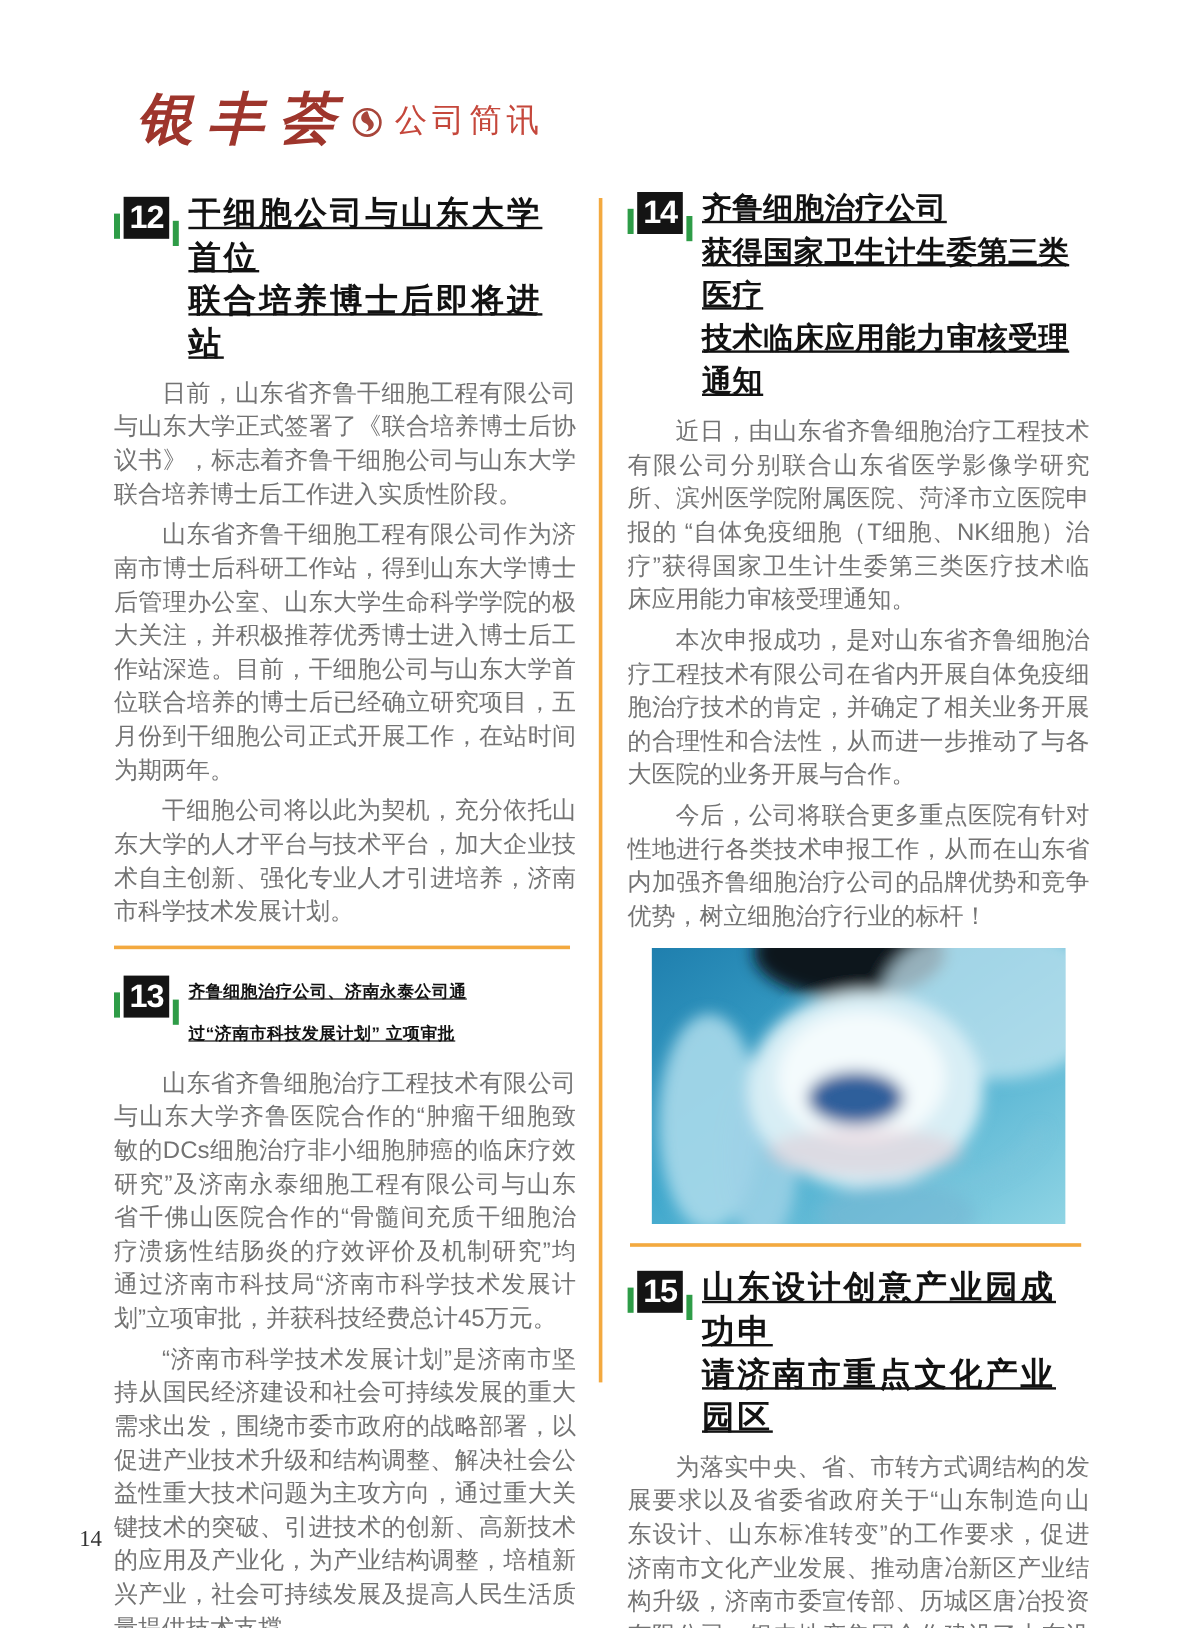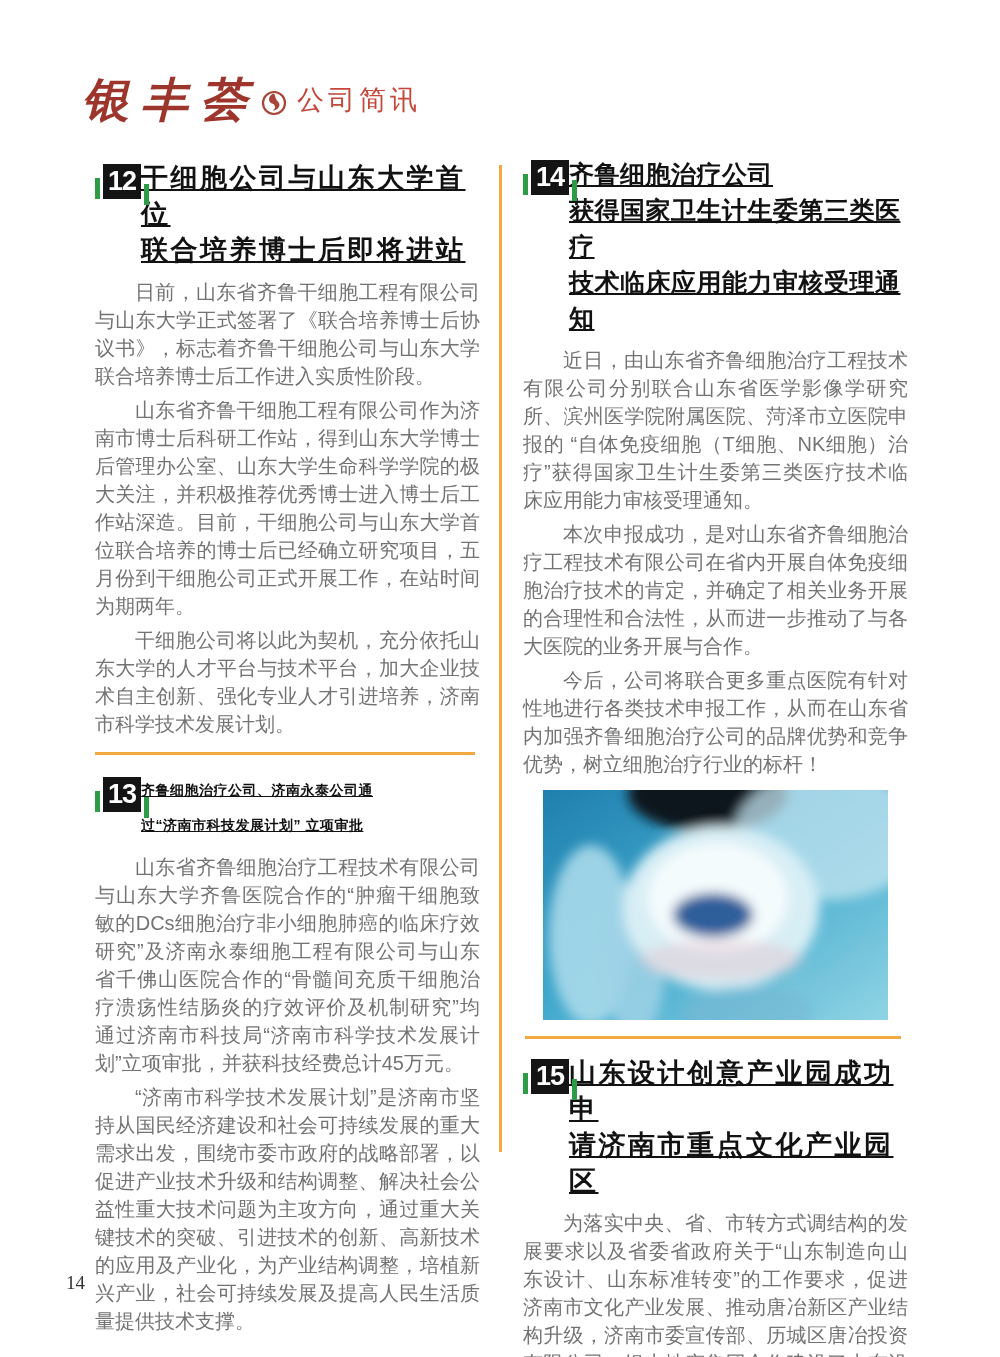--- a/index.html
+++ b/index.html
@@ -8,7 +8,7 @@
     font-family:"Liberation Sans",sans-serif;overflow:hidden;color:#262626;
   }
   
-  .header{position:absolute;left:82px;top:74px;display:flex;align-items:flex-end;}
+  .header{position:absolute;left:114px;top:74px;display:flex;align-items:flex-end;}
   .brand{
     font-size:47px;line-height:52px;color:#9e352c;font-weight:bold;font-style:italic;
     letter-spacing:12px;font-family:"Liberation Serif",serif;

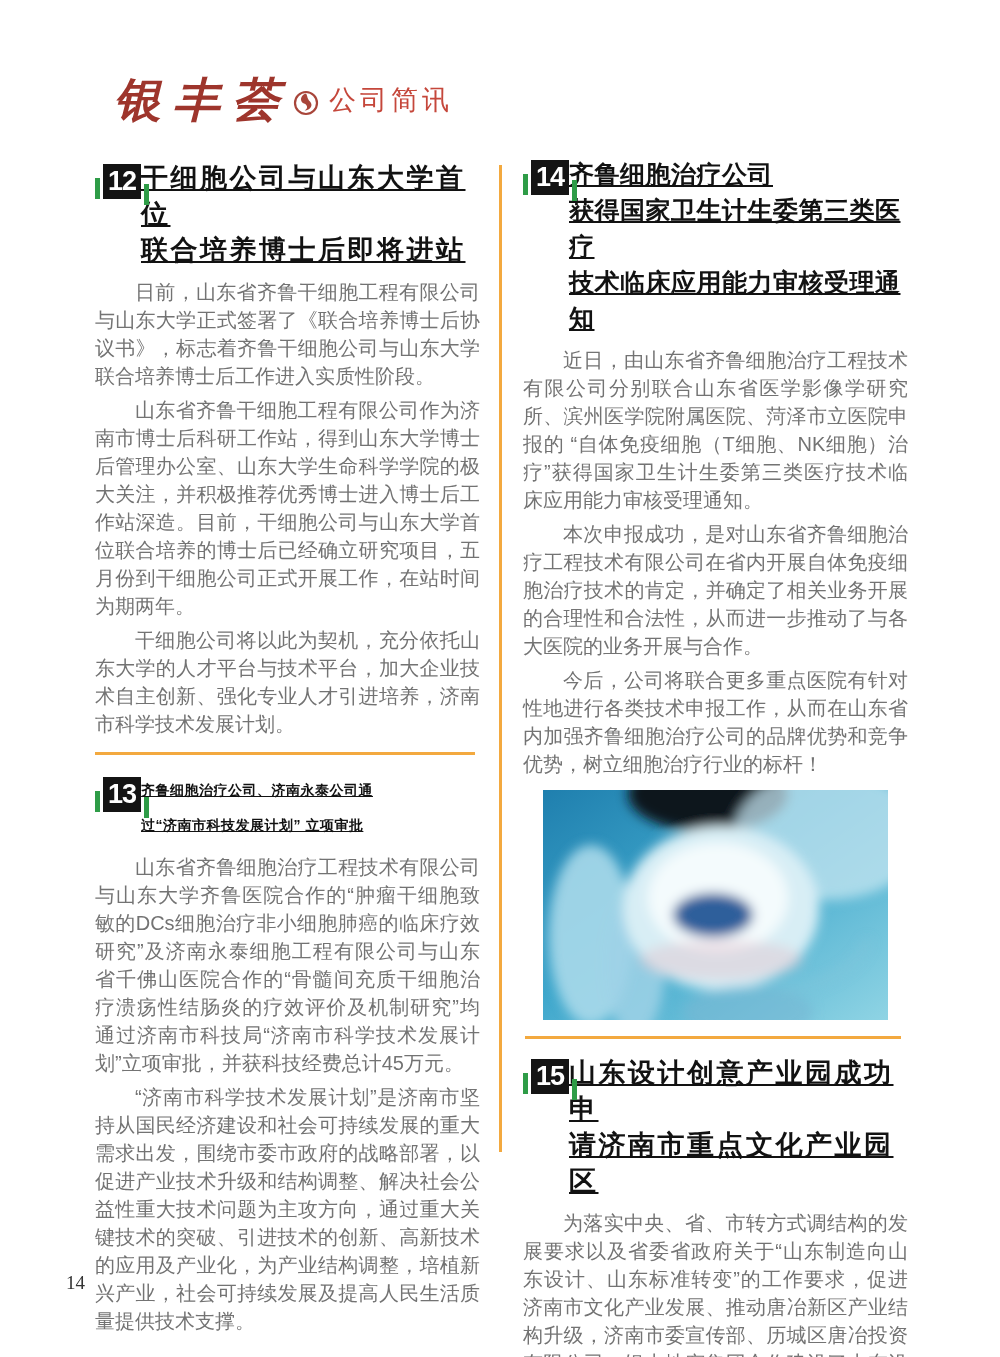--- a/index.html
+++ b/index.html
@@ -22,7 +22,7 @@
   .vdivider{position:absolute;left:499px;top:165px;width:3px;height:987px;background:#f3a93f;}
   
   .article-head{display:flex;align-items:flex-start;margin:0 0 10px 0;}
-  .badge-wrap{position:relative;flex:0 0 auto;margin-top:4px;margin-left:8px;}
+  .badge-wrap{position:relative;flex:0 0 auto;margin-top:4px;margin-right:16px;margin-left:8px;}
   .badge{
     width:38px;height:35px;background:#141414;color:#ffffff;font-weight:bold;font-size:27px;
     display:flex;align-items:center;justify-content:center;letter-spacing:-1px;

